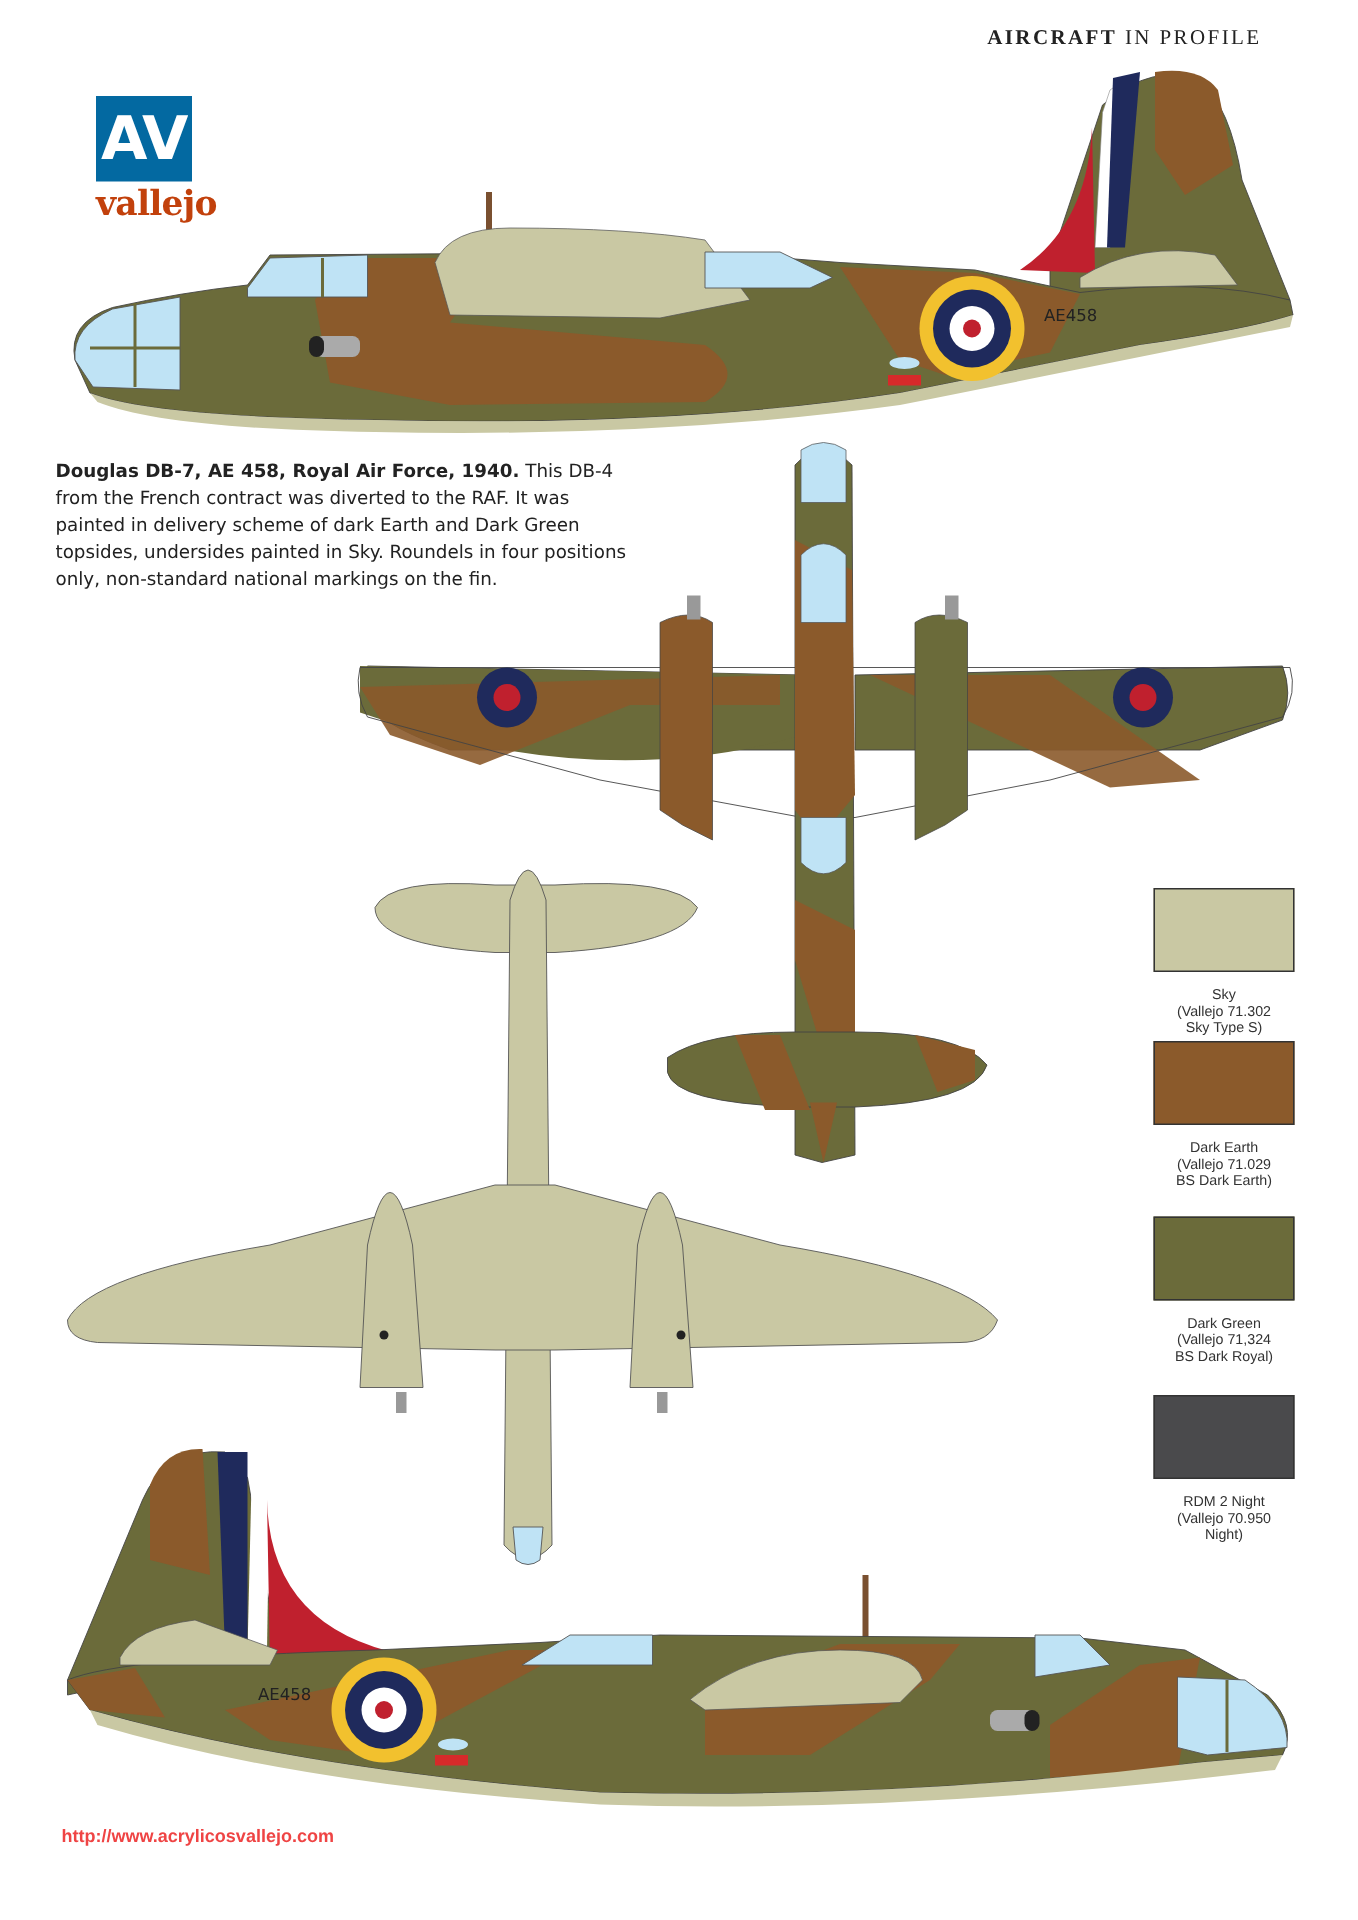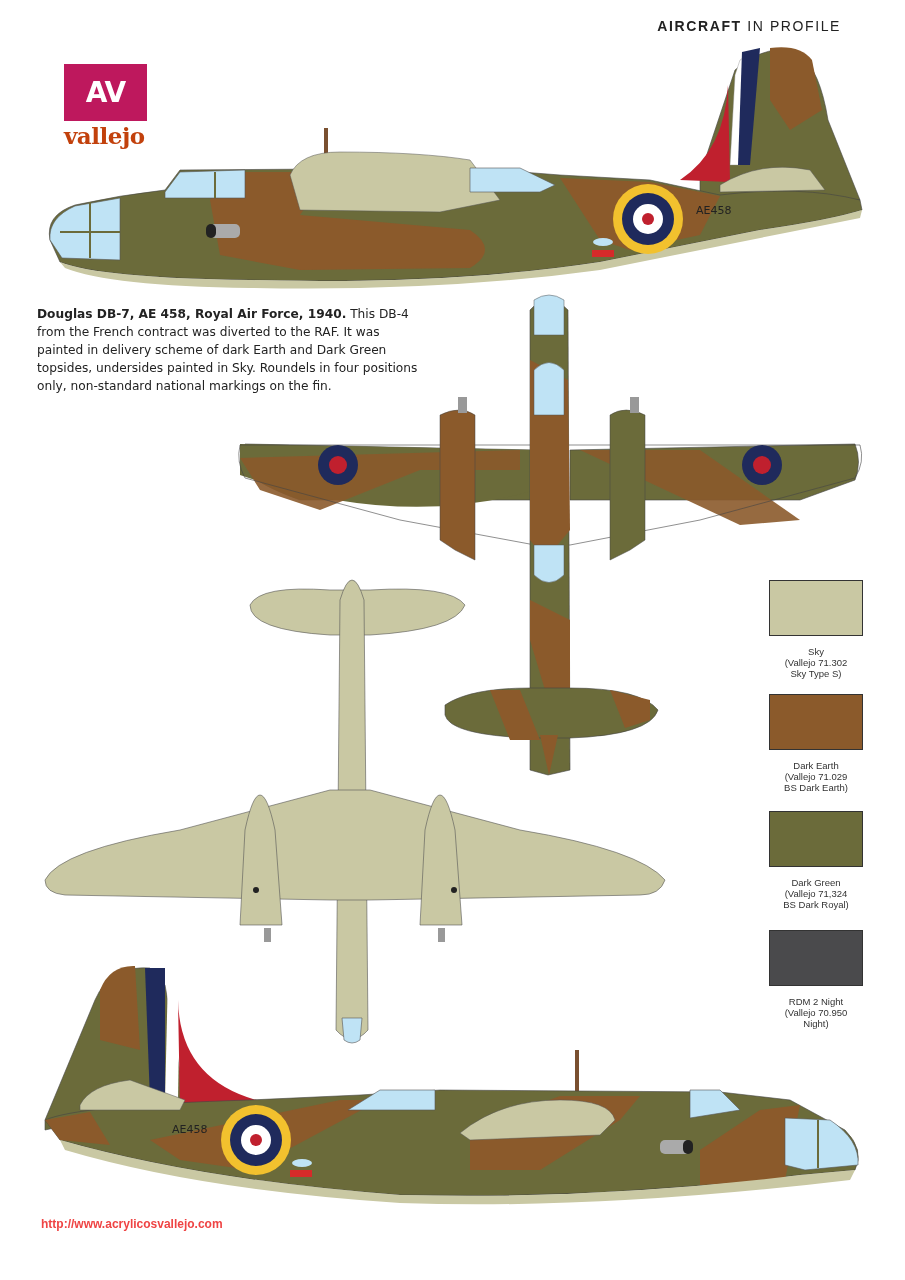--- a/index.html
+++ b/index.html
@@ -5,7 +5,7 @@
   html,body{margin:0;padding:0;background:#ffffff;}
   body{width:905px;height:1280px;position:relative;overflow:hidden;font-family:"Liberation Sans",sans-serif;}
   .abs{position:absolute;}
-  .header-title{right:64px;top:18px;font-family:Liberation Sans, sans-serif;font-size:14px;letter-spacing:1.6px;color:#222;}
+  .header-title{right:64px;top:18px;font-family:Liberation Serif, serif;font-size:14px;letter-spacing:1.6px;color:#222;}
   .header-title .bold{font-weight:bold;}
   .logo{left:64px;top:64px;width:75px;}
   .logo-box{width:83px;height:57px;background:#be185d;display:flex;align-items:center;justify-content:center;color:#fff;font-family:"DejaVu Sans",sans-serif;font-weight:bold;font-size:28px;letter-spacing:-1px;}

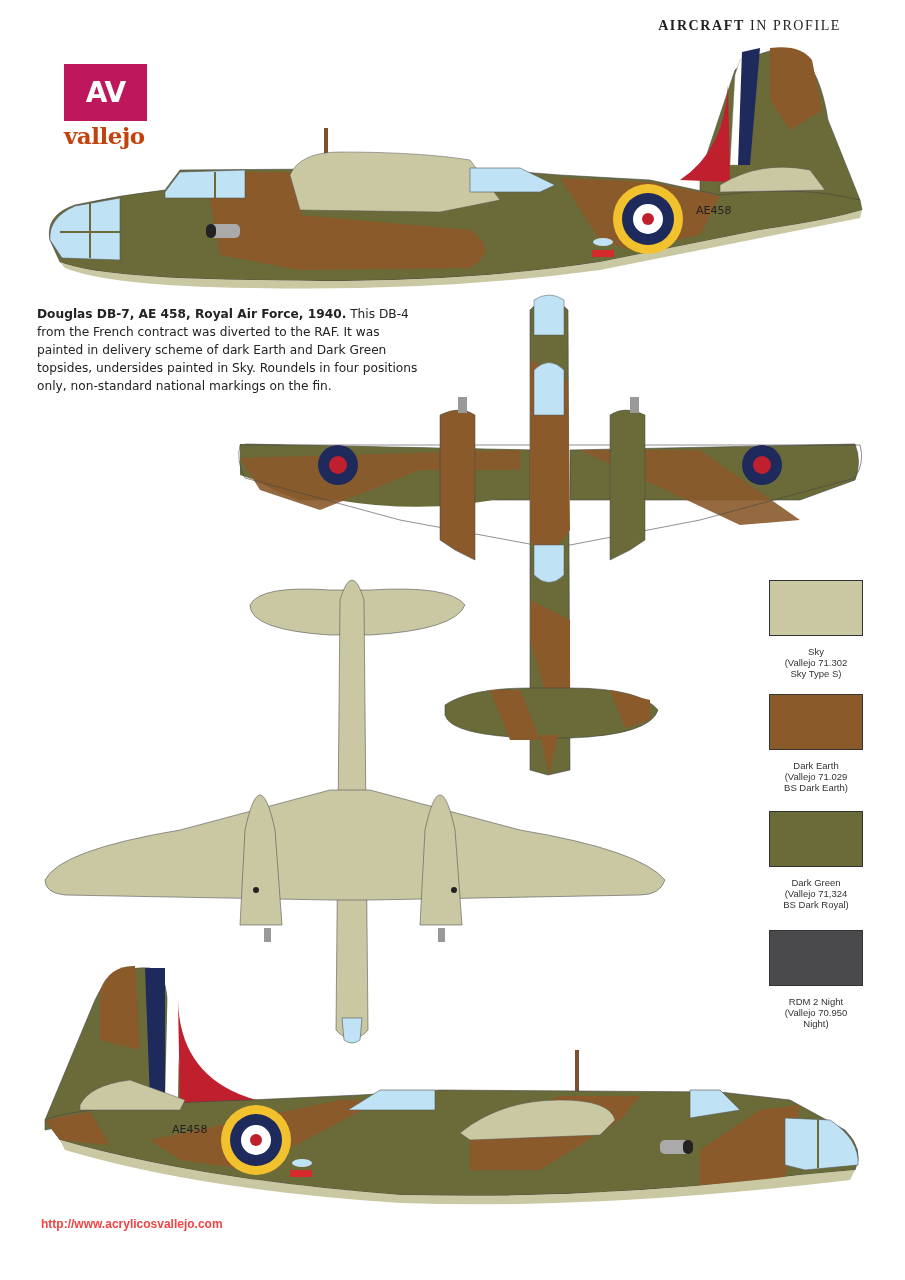--- a/index.html
+++ b/index.html
@@ -8,7 +8,7 @@
   .header-title{right:64px;top:18px;font-family:Liberation Serif, serif;font-size:14px;letter-spacing:1.6px;color:#222;}
   .header-title .bold{font-weight:bold;}
   .logo{left:64px;top:64px;width:75px;}
-  .logo-box{width:83px;height:57px;background:#be185d;display:flex;align-items:center;justify-content:center;color:#fff;font-family:"DejaVu Sans",sans-serif;font-weight:bold;font-size:28px;letter-spacing:-1px;}
+  .logo-box{width:64px;height:57px;background:#0369a1;display:flex;align-items:center;justify-content:center;color:#fff;font-family:"DejaVu Sans",sans-serif;font-weight:bold;font-size:40px;letter-spacing:-1px;}
   .logo-word{font-family:"DejaVu Serif",serif;font-weight:bold;font-size:23px;color:#c2410c;text-align:center;margin-top:1px;letter-spacing:-0.5px;}
   .caption{left:37px;top:305px;width:385px;font-family:"DejaVu Sans",sans-serif;font-size:12.2px;line-height:18px;color:#222;}
   .caption b{font-weight:bold;}

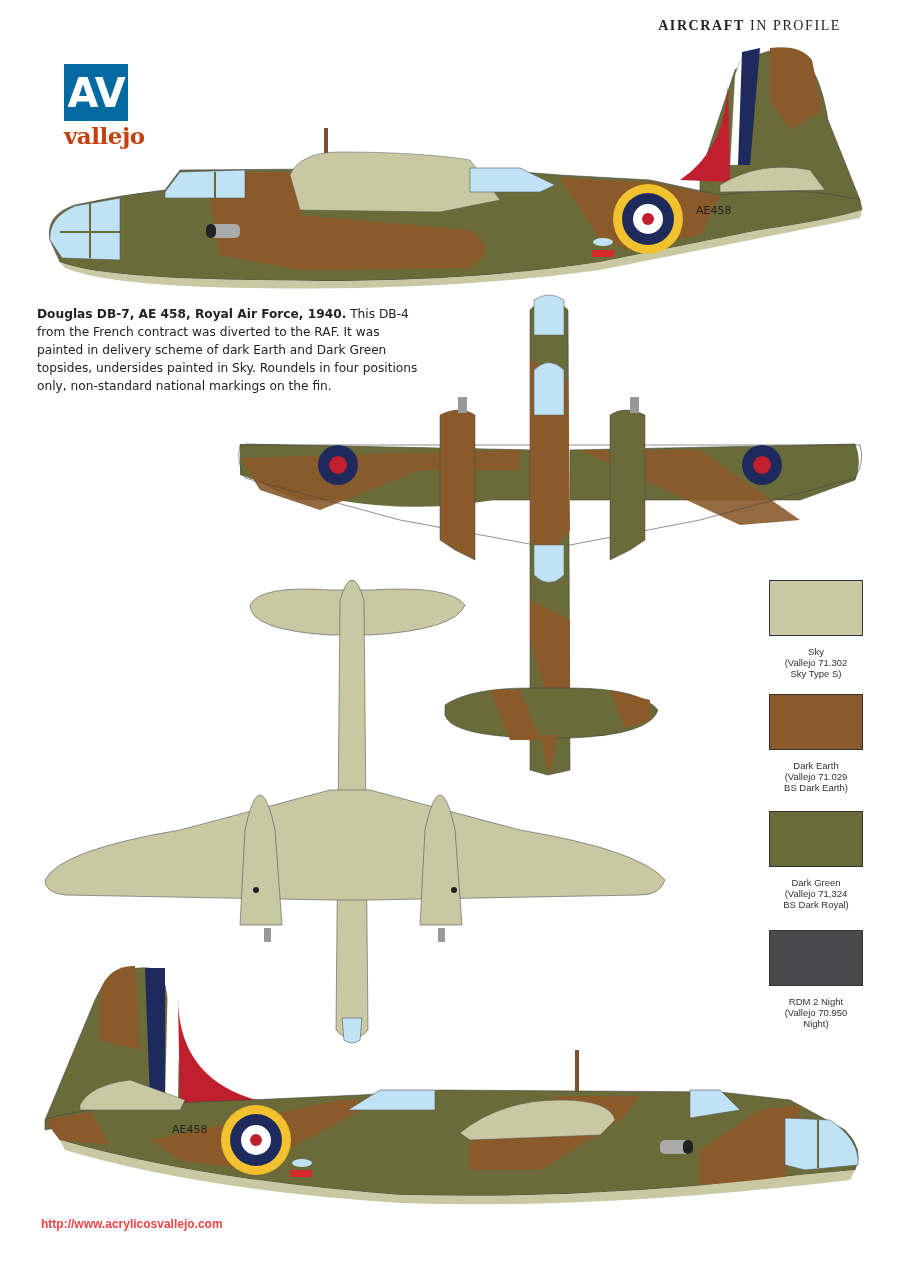--- a/index.html
+++ b/index.html
@@ -167,7 +167,7 @@
   <b>Douglas DB-7, AE 458, Royal Air Force, 1940.</b><span> This DB-4 from the French contract was diverted to the RAF. It was painted in delivery scheme of dark Earth and Dark Green topsides, undersides painted in Sky. Roundels in four positions only, non-standard national markings on the fin.</span>
 </div>
 
-<div class="swatch-block" style="top:580px;">
+<div class="swatch-block" style="top:592px;">
   <div class="swatch" style="background:#c9c8a3;"></div>
   <div>Sky</div>
   <div>(Vallejo 71.302</div>

